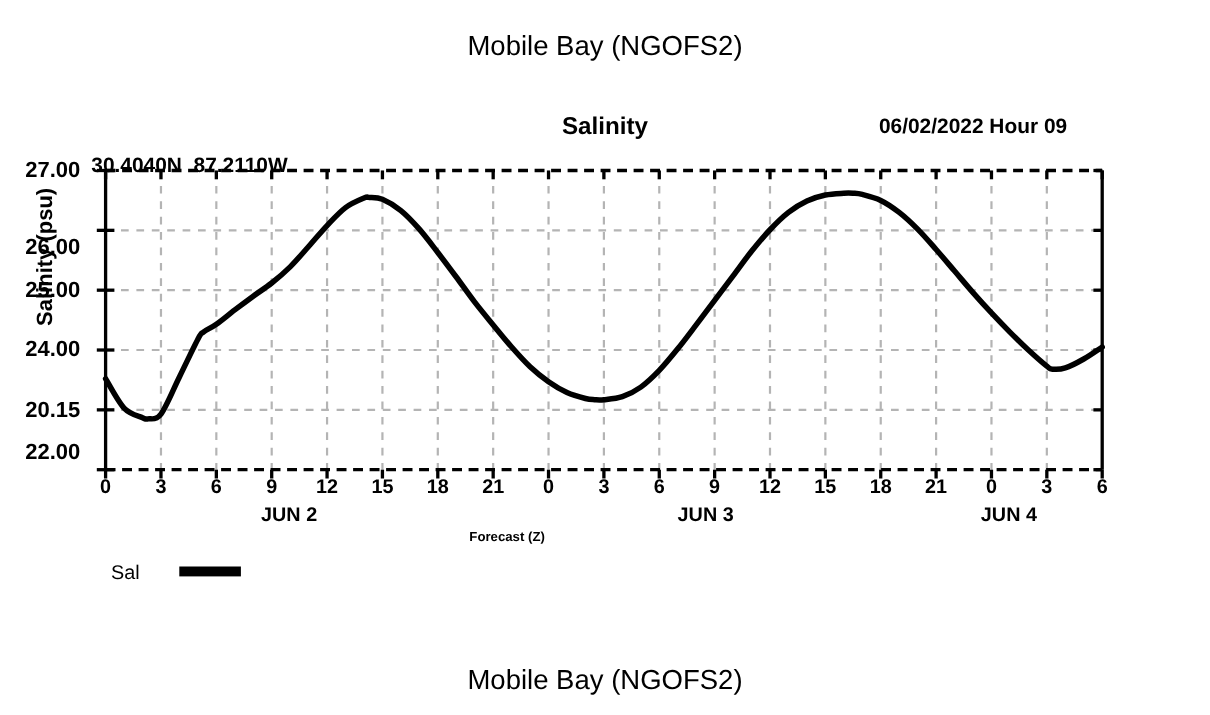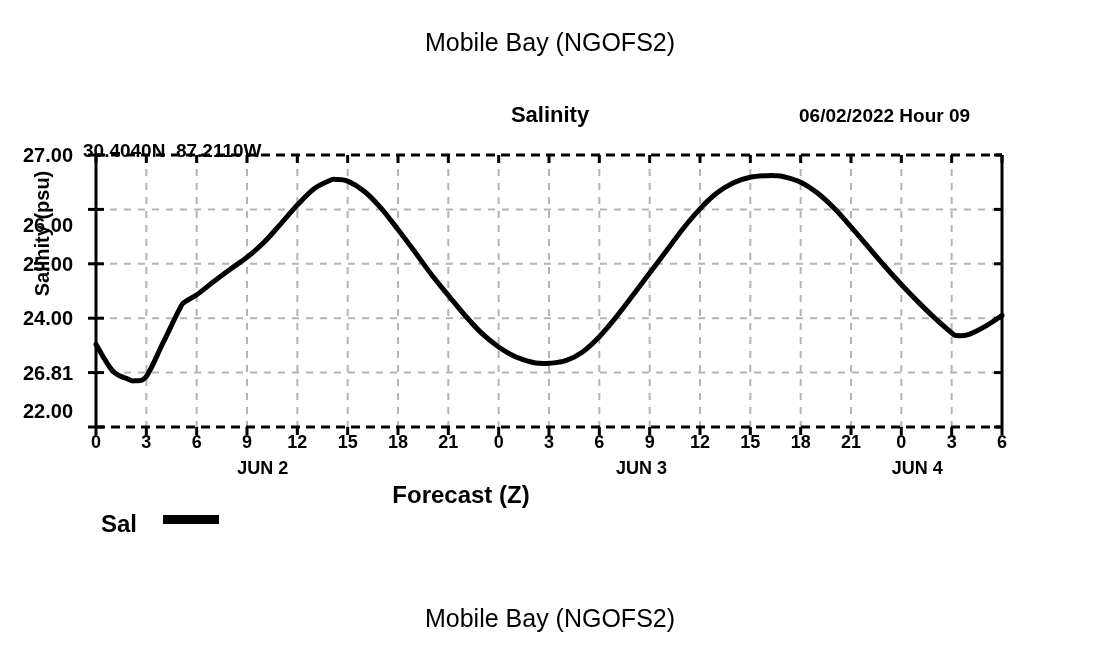--- a/index.html
+++ b/index.html
@@ -213,7 +213,7 @@
 
   <div id="ytick-layer">
       <div class="txt ytick" style="top: 400px;">22.00</div>
-      <div class="txt ytick" style="top: 361.6px;">26.81</div>
+      <div class="txt ytick" style="top: 361.6px;">20.15</div>
       <div class="txt ytick" style="top: 307.2px;">24.00</div>
       <div class="txt ytick" style="top: 252.8px;">25.00</div>
       <div class="txt ytick" style="top: 198.4px; margin-top: 16px;">26.00</div>

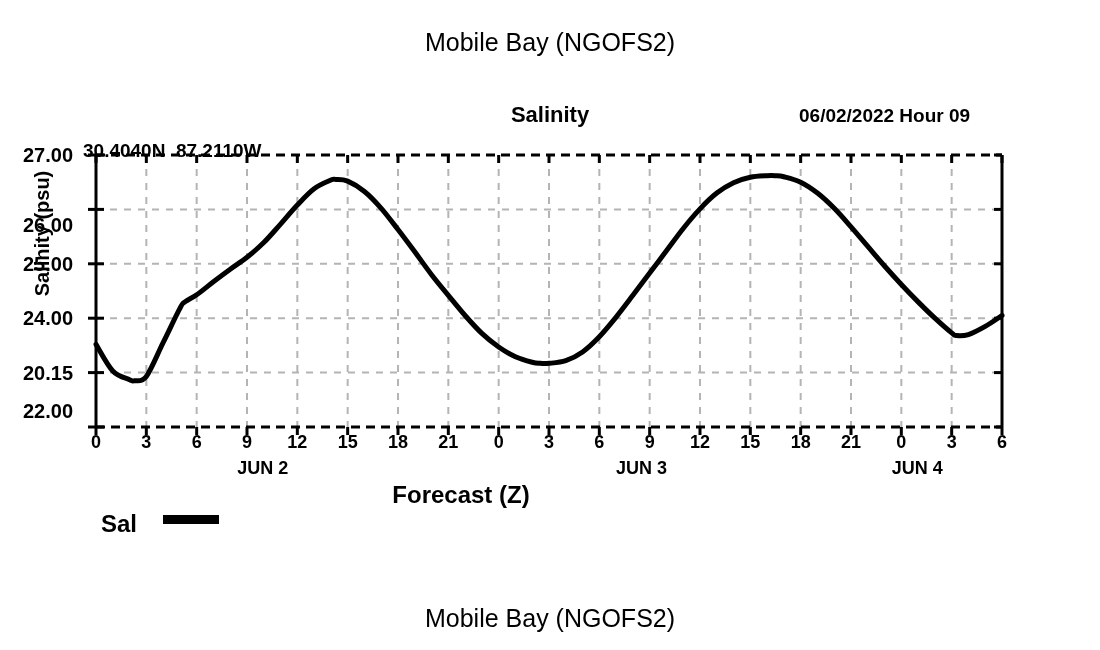--- a/index.html
+++ b/index.html
@@ -64,7 +64,7 @@
     left: 0;
     width: 922px;
     text-align: center;
-    font-size: 24px;
+    font-size: 12px;
     font-weight: bold;
   }
 

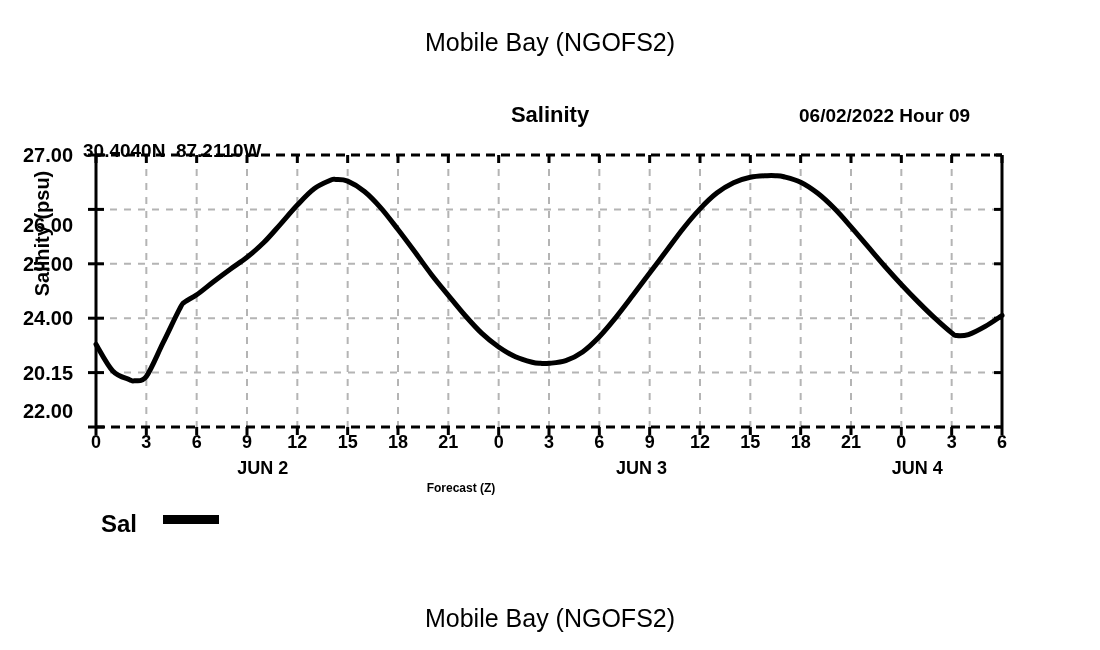--- a/index.html
+++ b/index.html
@@ -94,8 +94,8 @@
   .legend-label {
     top: 510px;
     left: 101px;
-    font-size: 24px;
-    font-weight: bold;
+    font-size: 18px;
+    font-weight: normal;
   }
   .legend-swatch {
     position: absolute;

